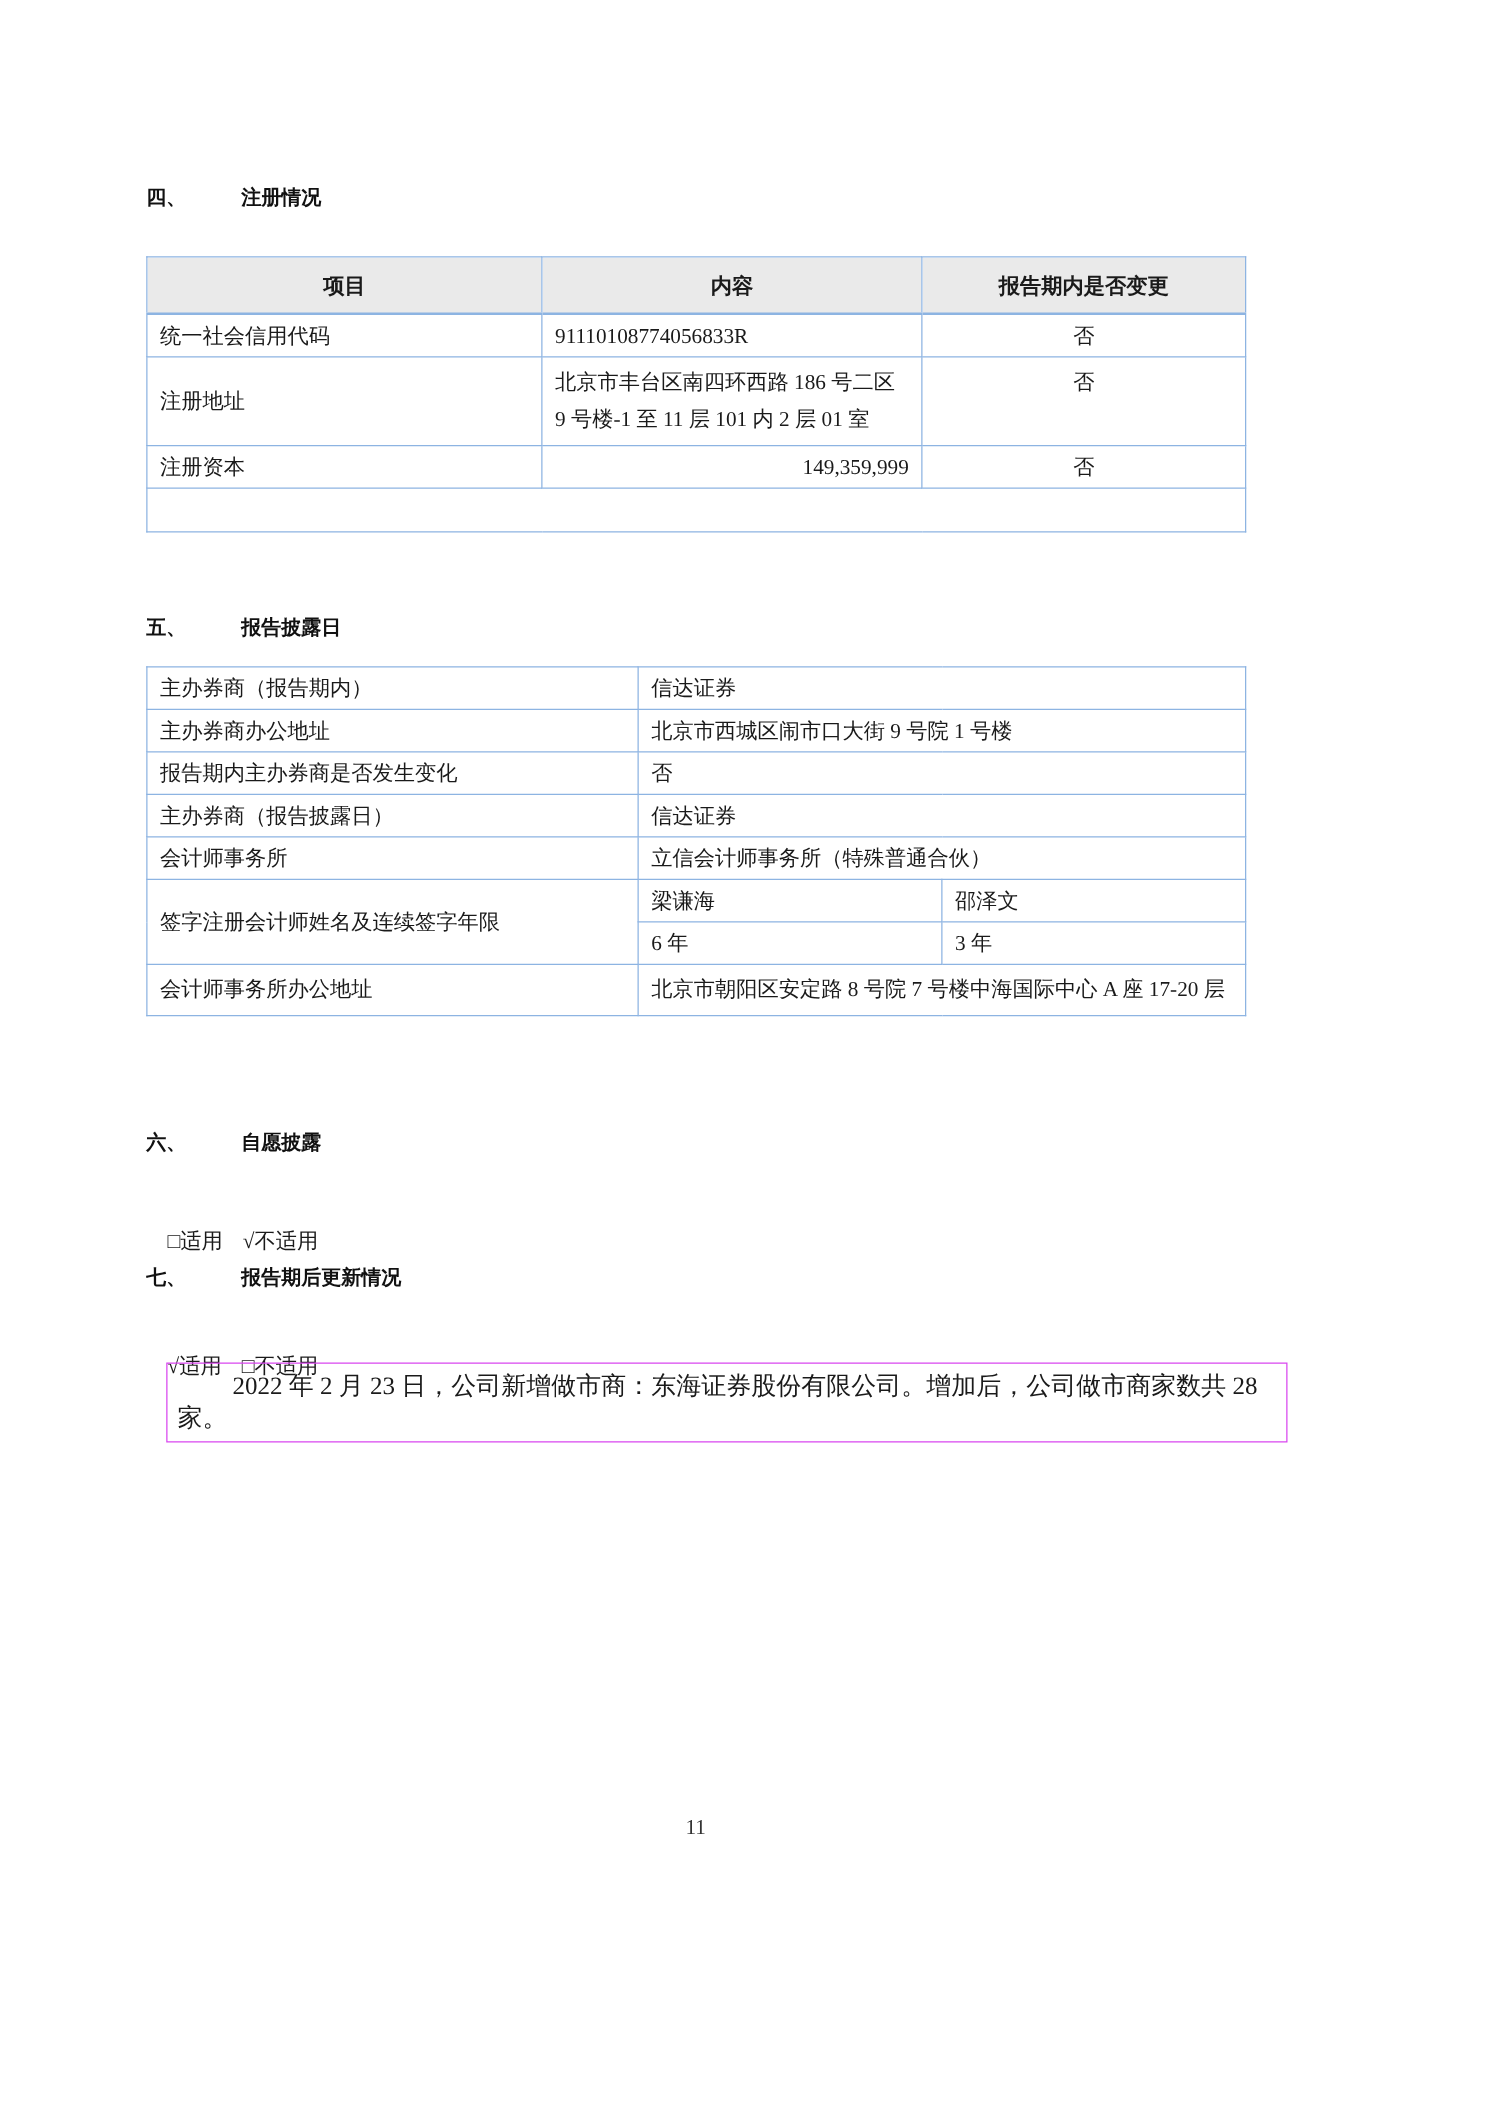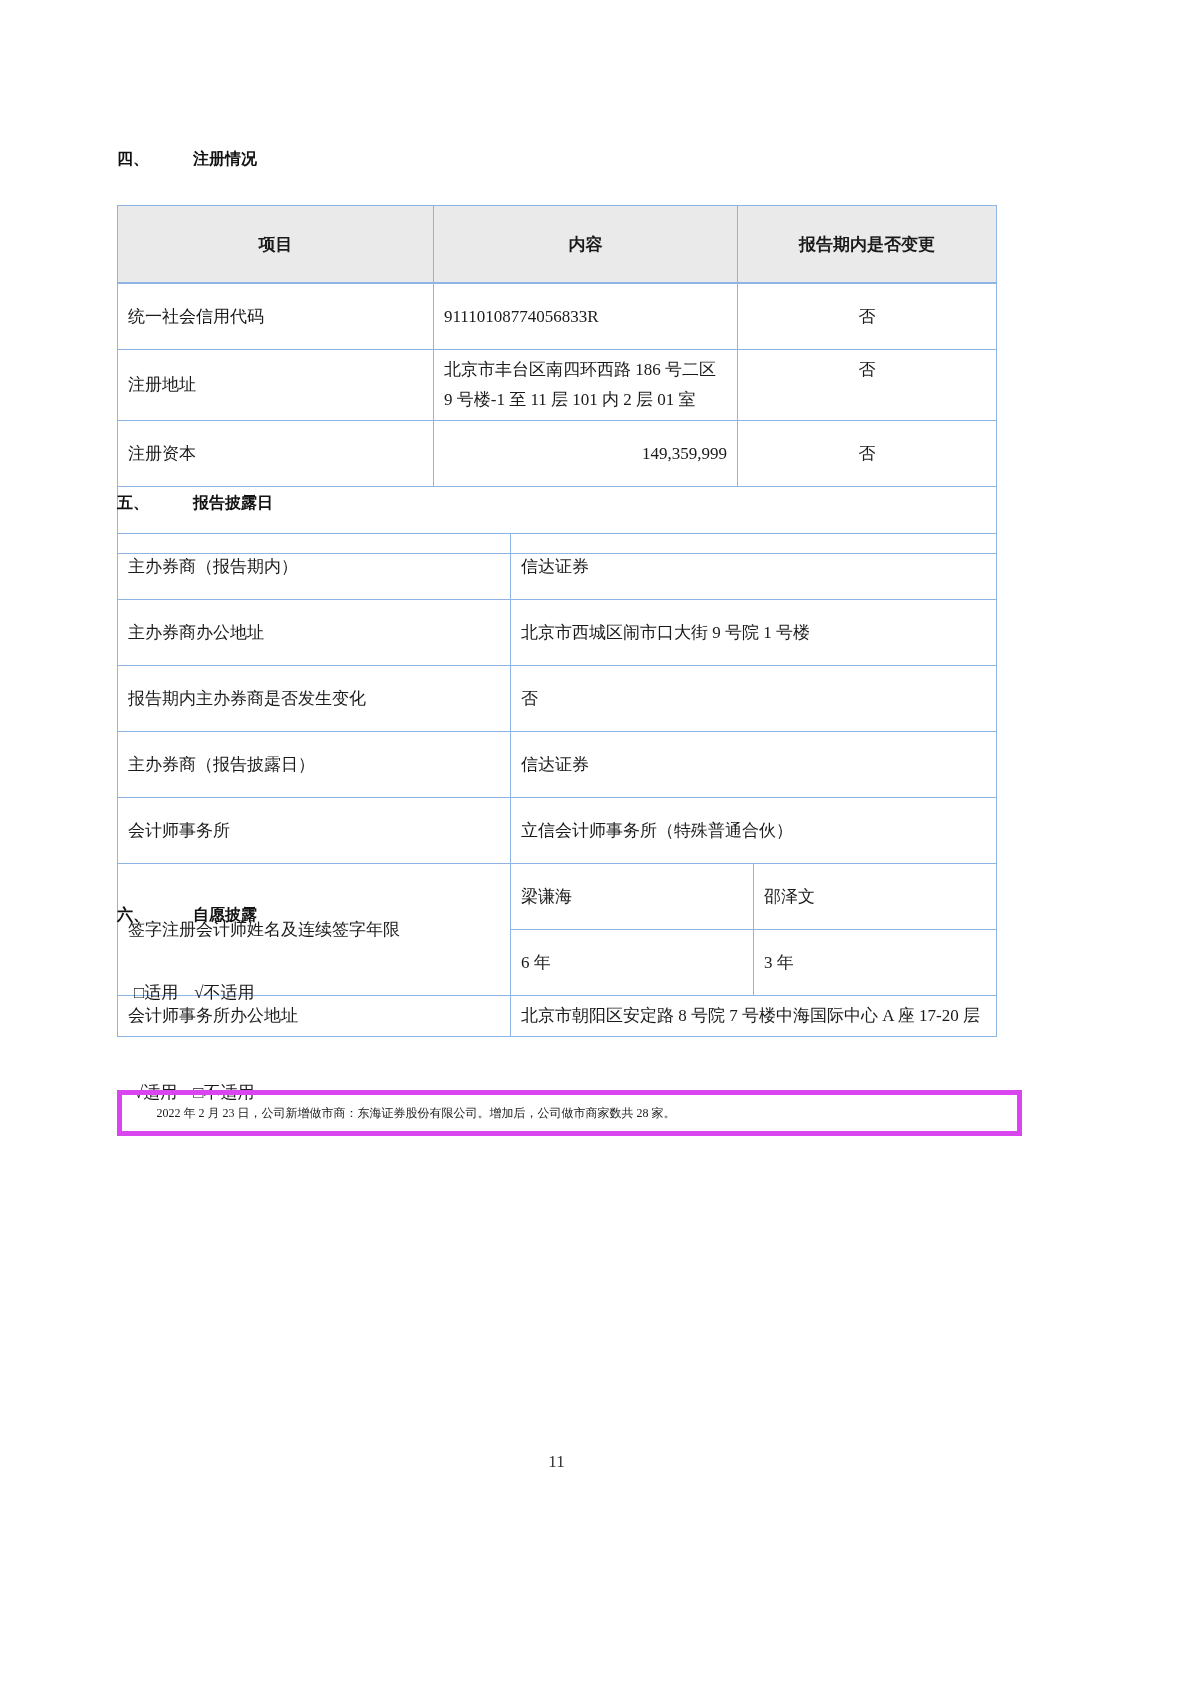--- a/index.html
+++ b/index.html
@@ -18,7 +18,7 @@
     font-size:17px;color:#1a1a1a;
   }
   table.tbl td, table.tbl th{
-    border:1px solid #8DB4E2;padding:19px 10px;line-height:27px;
+    border:1px solid #8DB4E2;padding:3px 10px;line-height:27px;
     overflow:hidden;
   }
   table.tbl th{

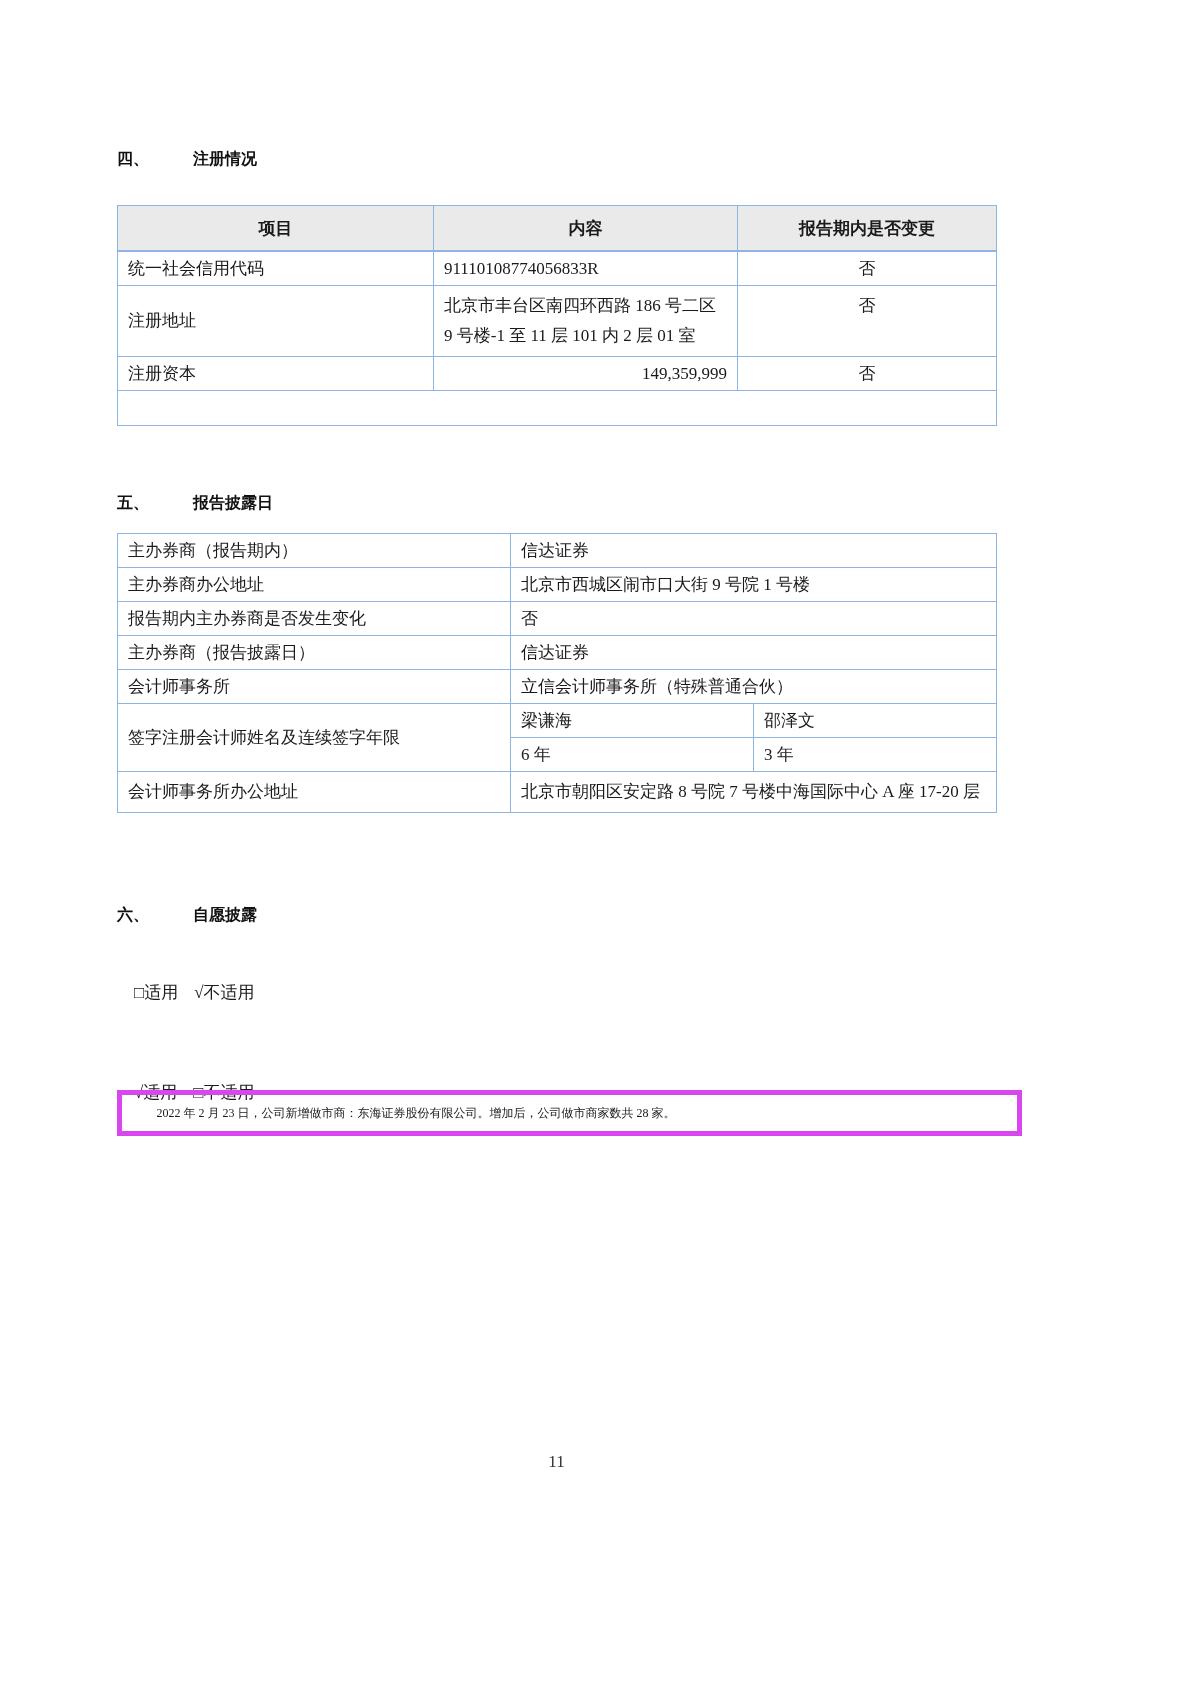--- a/index.html
+++ b/index.html
@@ -158,6 +158,11 @@
     </h2>
   </div>
 
+  <div class="block" style="top:1010px">
+    <h2 class="sec-heading">
+      <span class="sec-num">七、</span><span class="sec-title">报告期后更新情况</span>
+    </h2>
+  </div>
 
   <div class="block applicability" style="top:1060px">
     <span class="ap-part">√适用</span><span class="ap-part">□不适用</span>

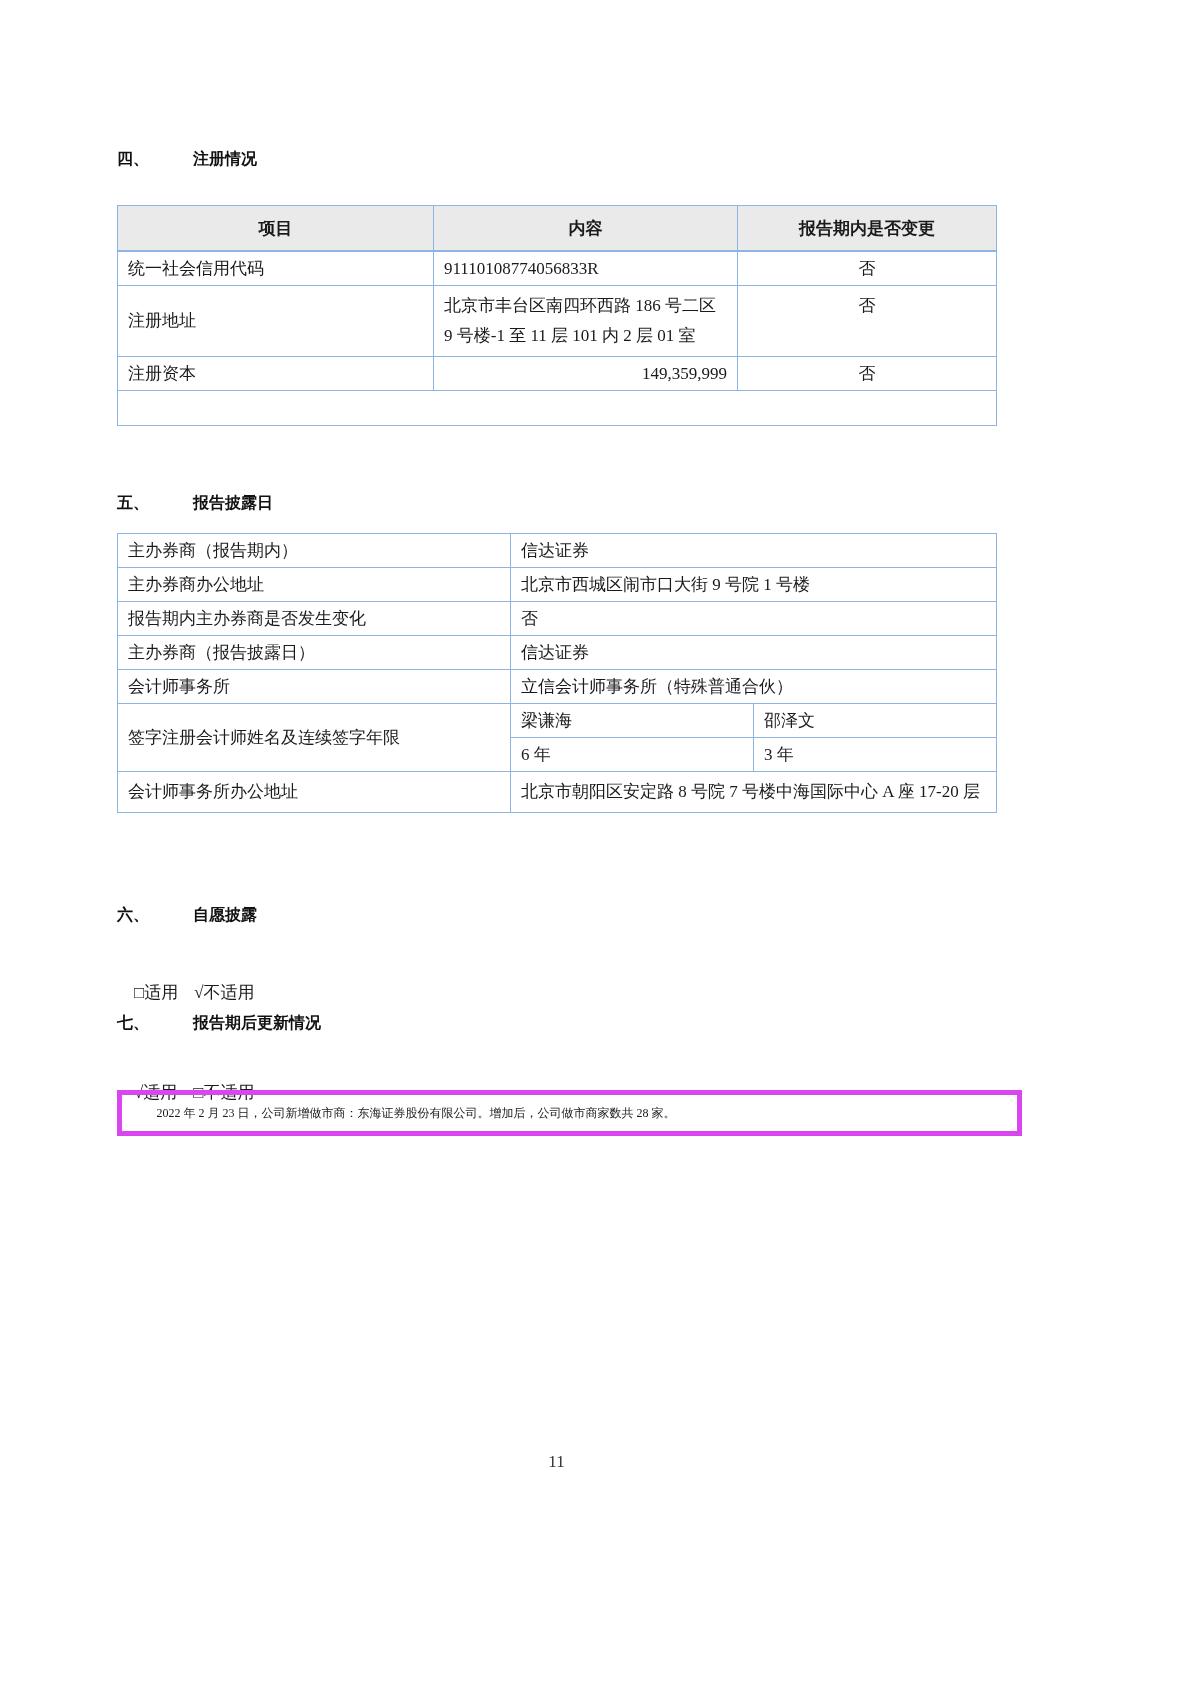--- a/index.html
+++ b/index.html
@@ -39,8 +39,9 @@
   .applicability .ap-part{margin-right:16px;}
 
   .note-box{
-    border:5px solid #d946ef;font-size:12px;line-height:26px;
+    border:1px solid #d946ef;font-size:20px;line-height:26px;
     padding:5px 8px;
+    margin-left:16px;
   }
   .note-box p{margin:0;text-indent:2.2em;word-break:break-all;}
 

